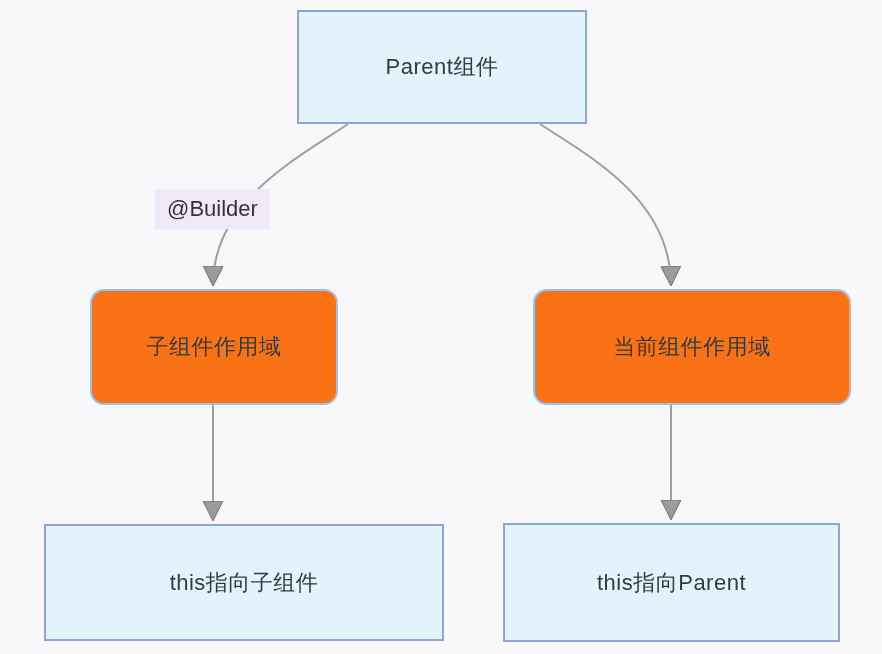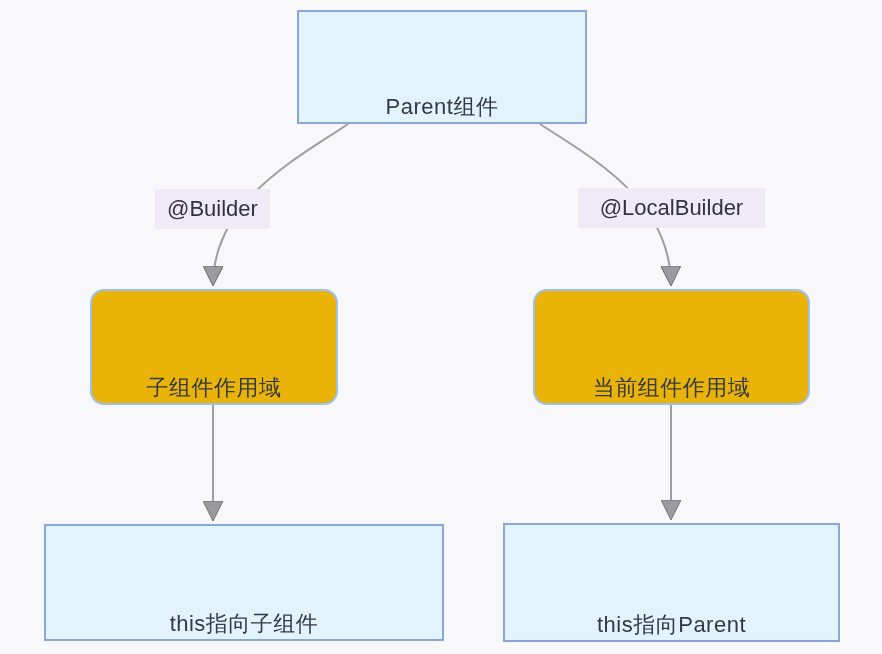--- a/index.html
+++ b/index.html
@@ -30,7 +30,7 @@
     z-index: 2;
     box-sizing: border-box;
     display: flex;
-    align-items: flex-end;
+    align-items: center;
     justify-content: center;
     font-size: 22px;
     letter-spacing: 0.5px;

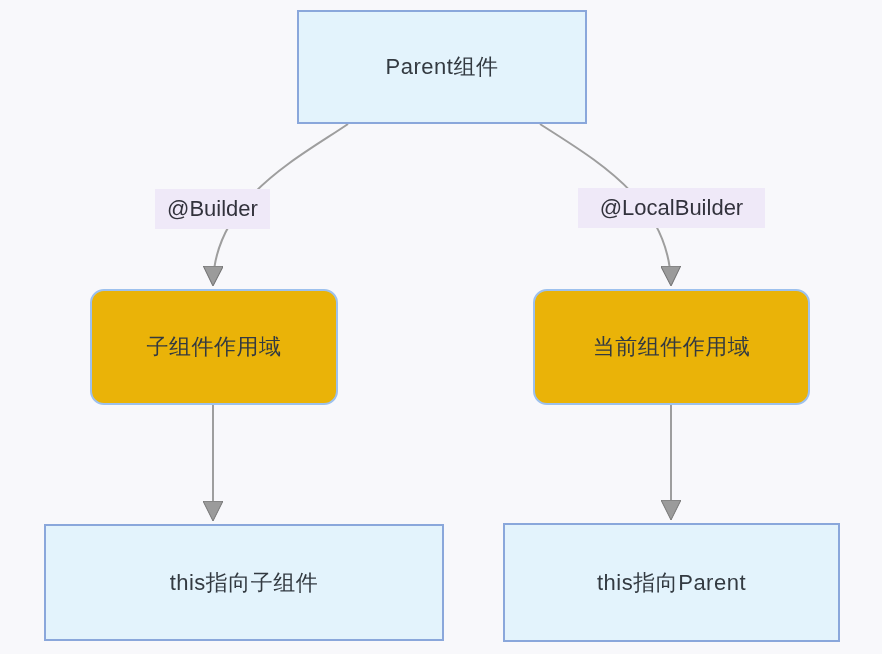--- a/index.html
+++ b/index.html
@@ -90,9 +90,6 @@
     <span>@Builder</span>
   </div>
 
-  <div class="edge-label" id="label-localbuilder">
-    <span>@LocalBuilder</span>
-  </div>
 
   <div class="node rounded" id="node-child-scope">
     <span>子组件作用域</span>

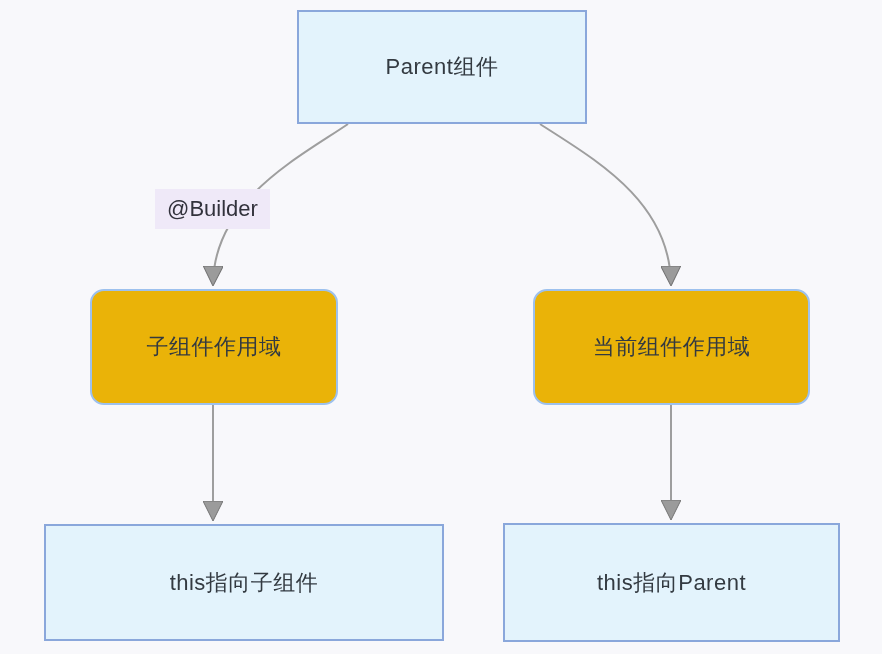--- a/index.html
+++ b/index.html
@@ -39,7 +39,7 @@
     color: #333a41;
   }
   .node.rounded {
-    background: #eab308;
+    background: #f97316;
     border-color: #9dc1ee;
     border-radius: 14px;
   }

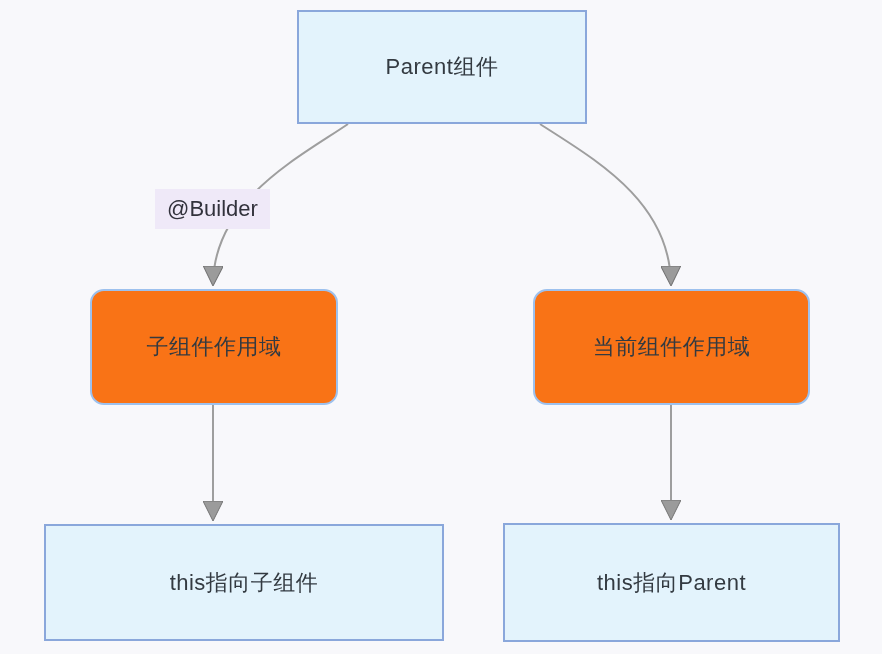--- a/index.html
+++ b/index.html
@@ -57,7 +57,7 @@
   
   #node-parent        { left: 297px; top: 10px;  width: 290px; height: 114px; }
   #node-child-scope   { left: 90px;  top: 289px; width: 248px; height: 116px; }
-  #node-current-scope { left: 533px; top: 289px; width: 277px; height: 116px; }
+  #node-current-scope { left: 533px; top: 289px; width: 318px; height: 116px; }
   #node-this-child    { left: 44px;  top: 524px; width: 400px; height: 117px; }
   #node-this-parent   { left: 503px; top: 523px; width: 337px; height: 119px; }
   #label-builder      { left: 155px; top: 189px; width: 115px; height: 40px; align-items: center; }

